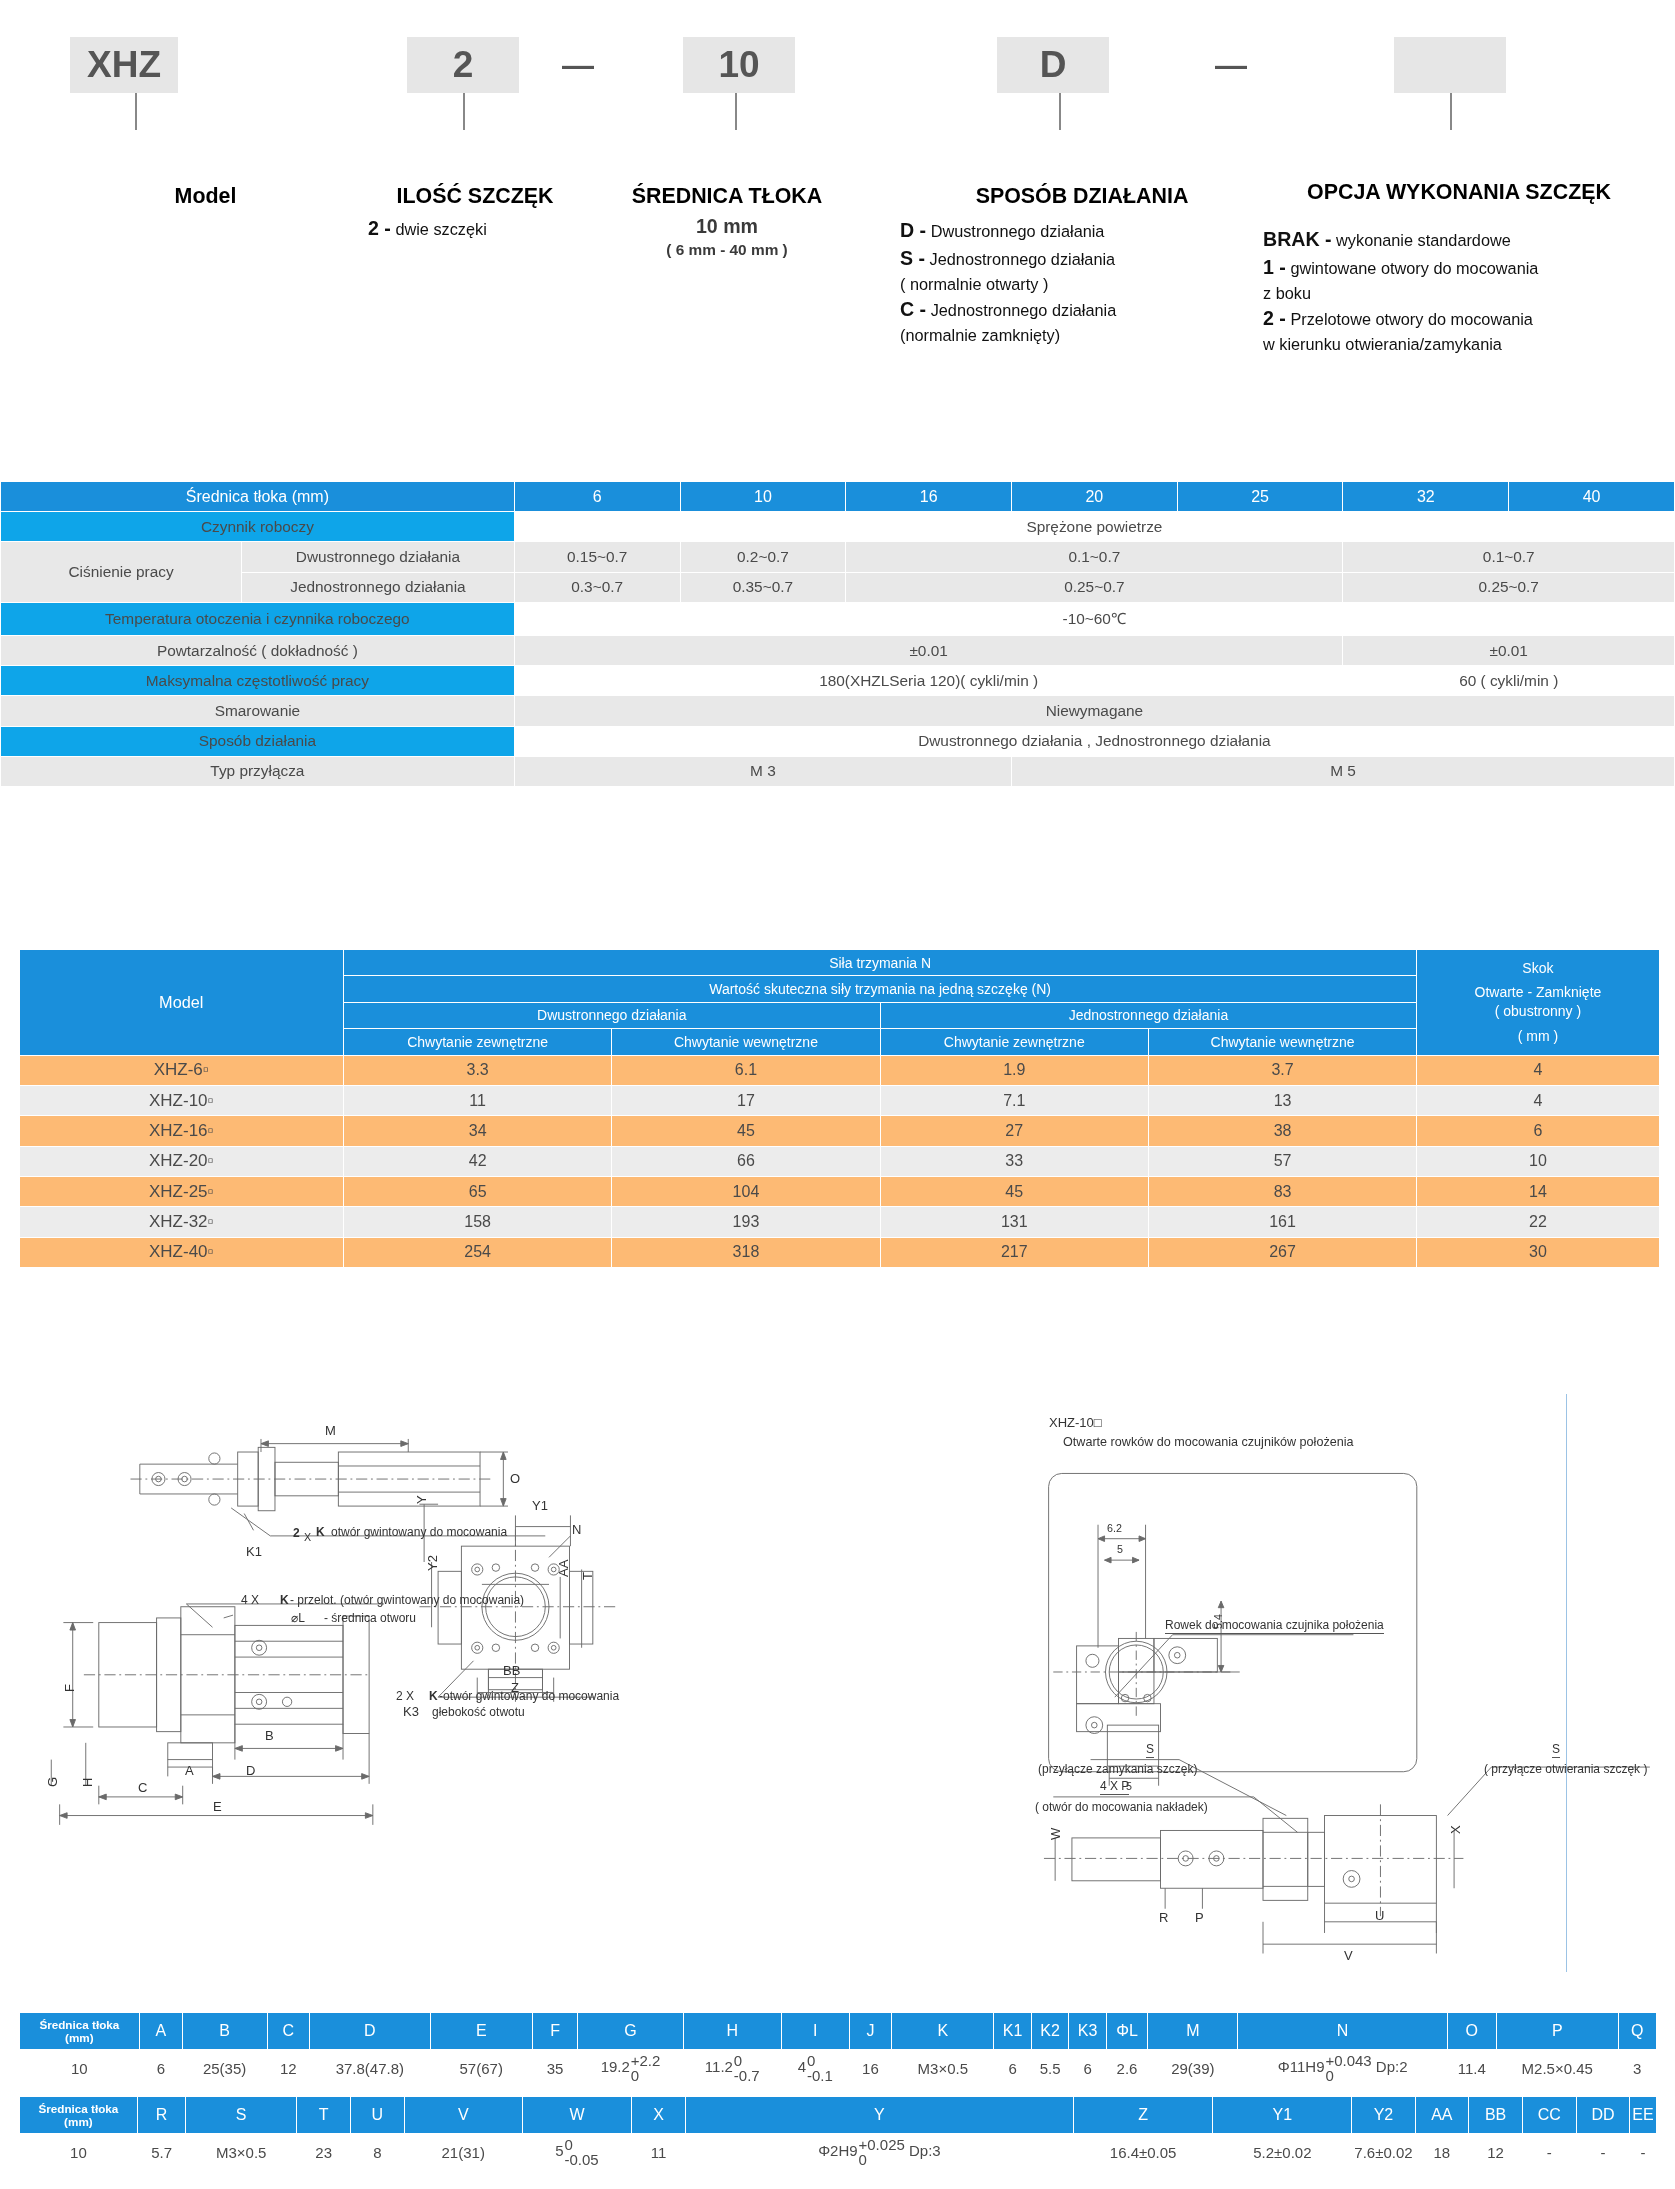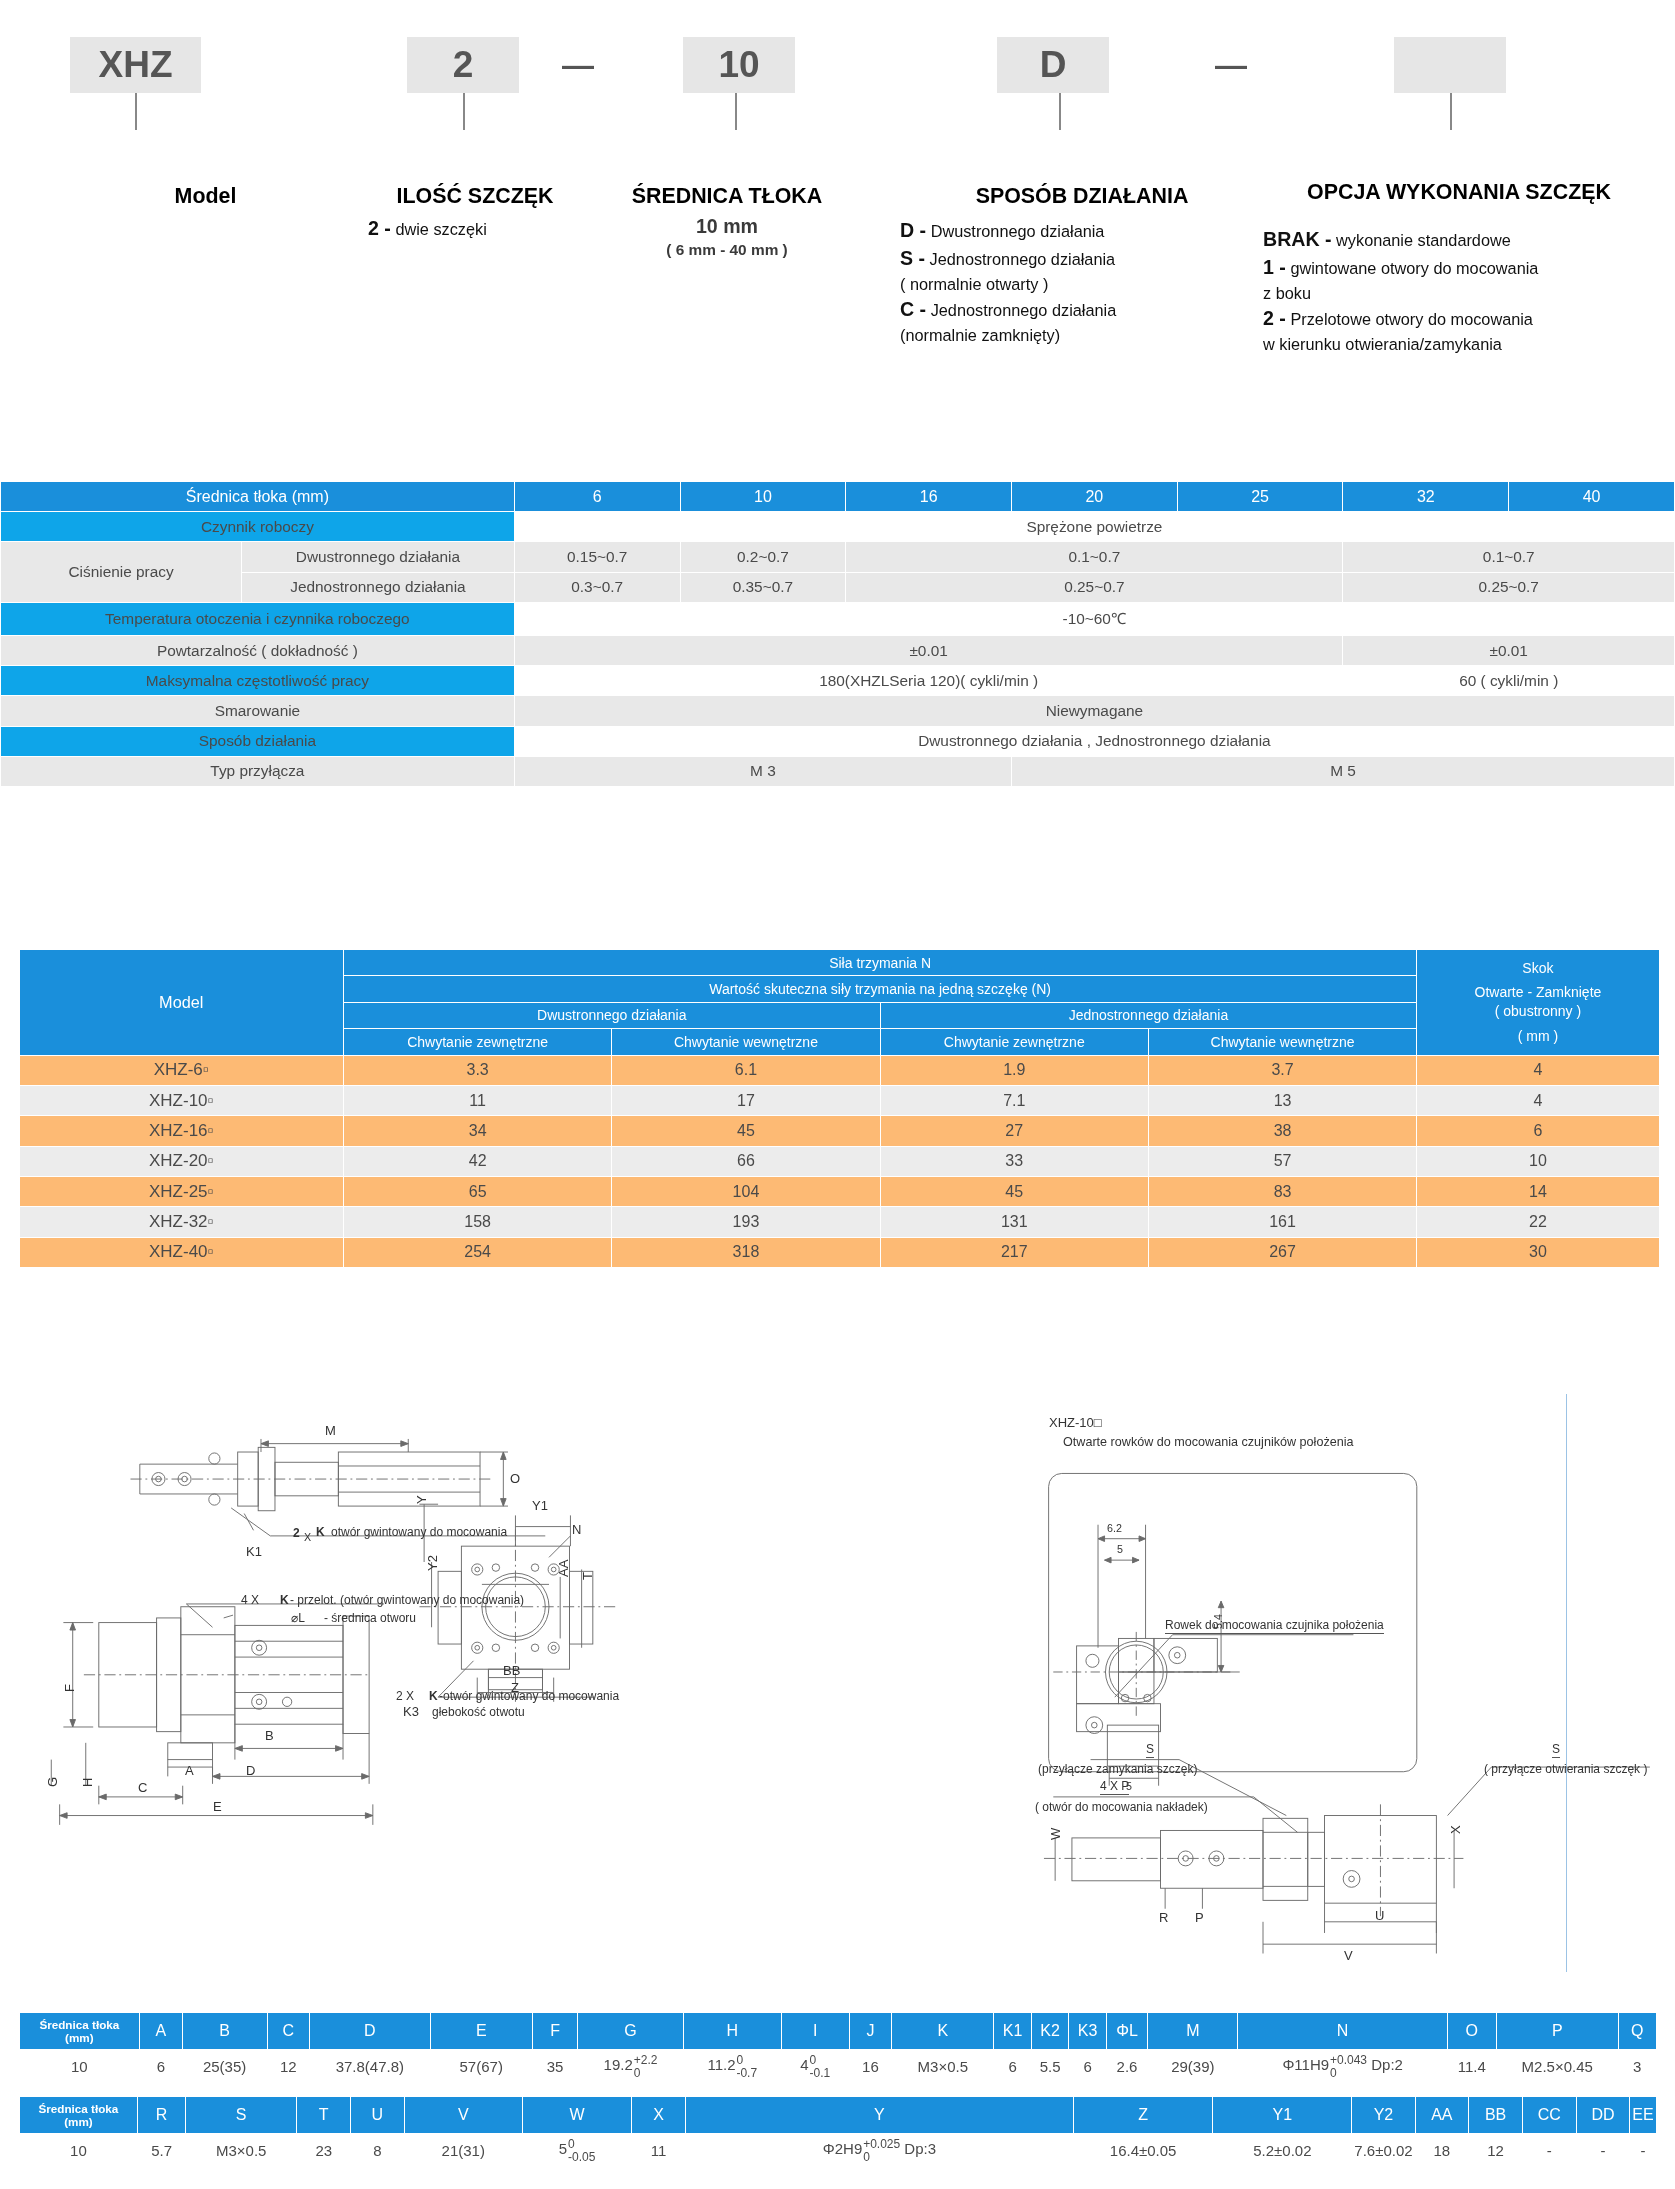--- a/index.html
+++ b/index.html
@@ -91,7 +91,7 @@
 
 <div class="code-builder">
 
-  <div class="code-box" style="left:70px; top:37px; width:131px; height:56px;">XHZ</div>
+  <div class="code-box" style="left:70px; top:37px; width:108px; height:56px;">XHZ</div>
   <div class="stem" style="left:135px; top:93px; height:37px;"></div>
 
   <div class="code-box" style="left:407px; top:37px; width:112px; height:56px;">2</div>

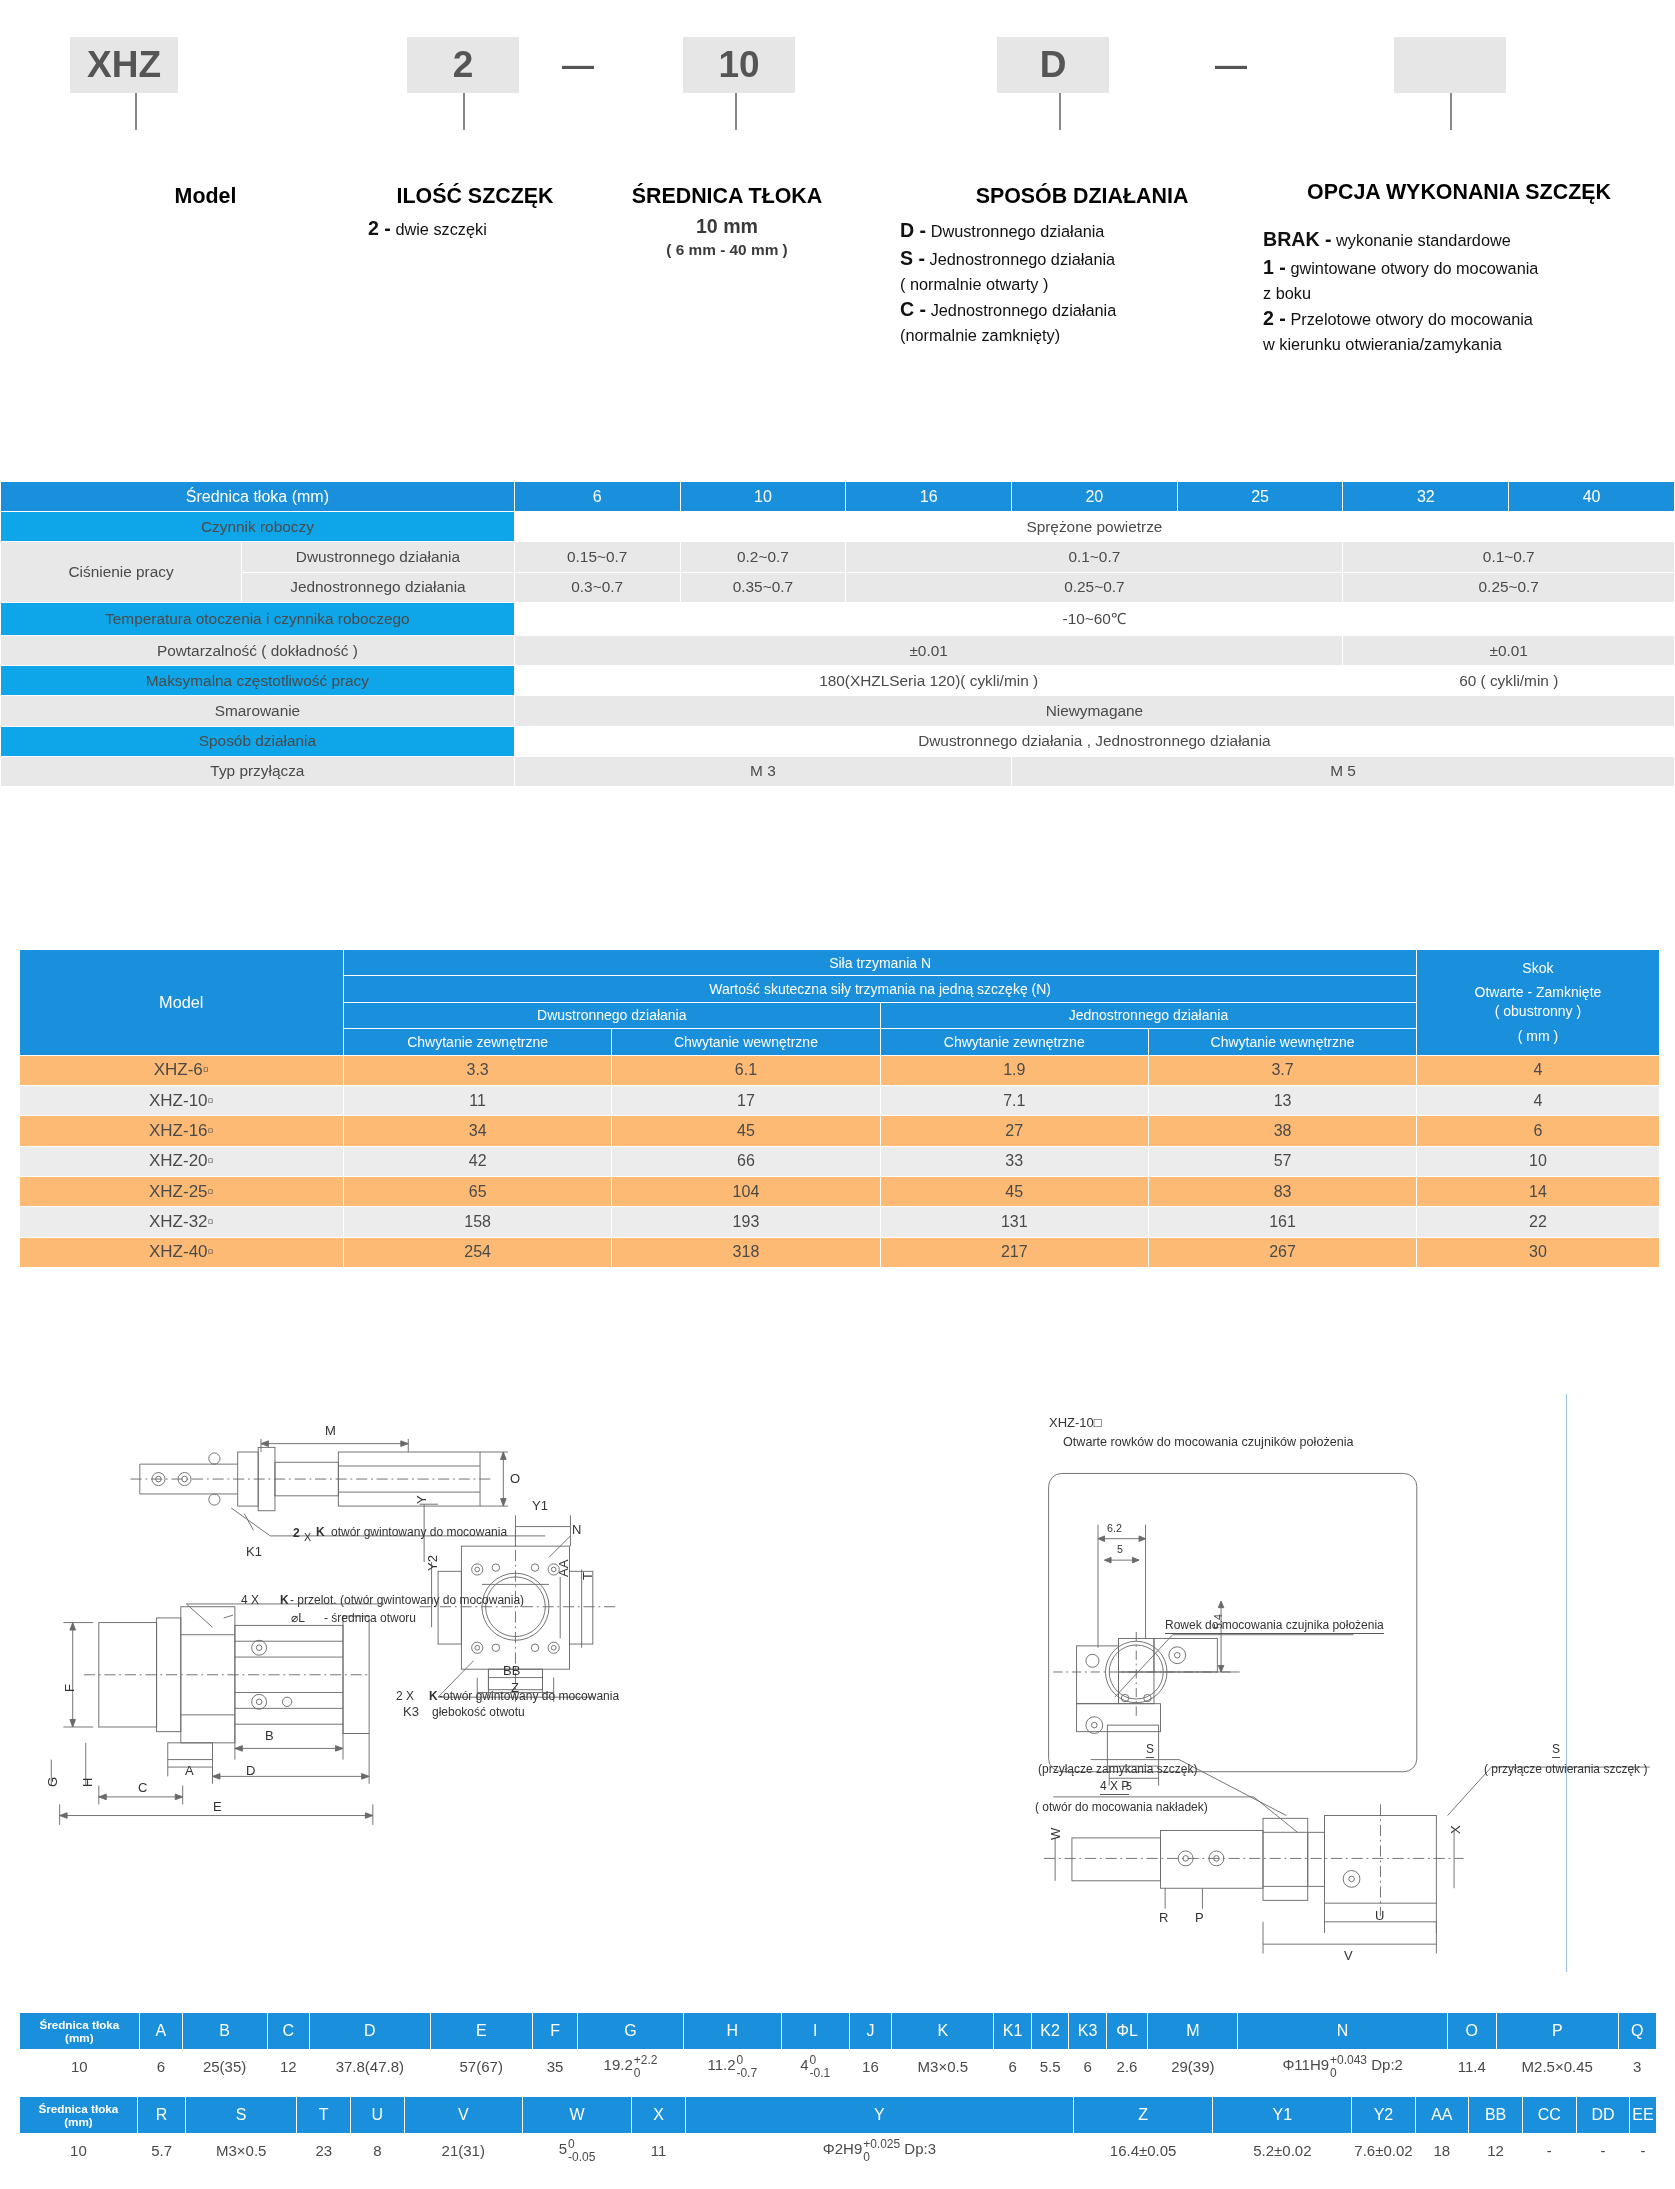--- a/index.html
+++ b/index.html
@@ -70,7 +70,7 @@
   .dimtbl .dh { background:#1a8fdb; color:#ffffff; font-size:16px; height:37px; }
   .dimtbl .dh-first { background:#1a8fdb; color:#ffffff; font-size:11.7px; font-weight:bold; line-height:1.15; }
   .dimtbl .dv { background:#ffffff; height:34px; font-size:15px; }
-  .frac { display:inline-flex; flex-direction:column; font-size:12px;
+  .frac { display:inline-flex; flex-direction:column; font-size:15px;
           line-height:1.02; vertical-align:middle; margin-left:0.9px; text-align:left; }
 
   

